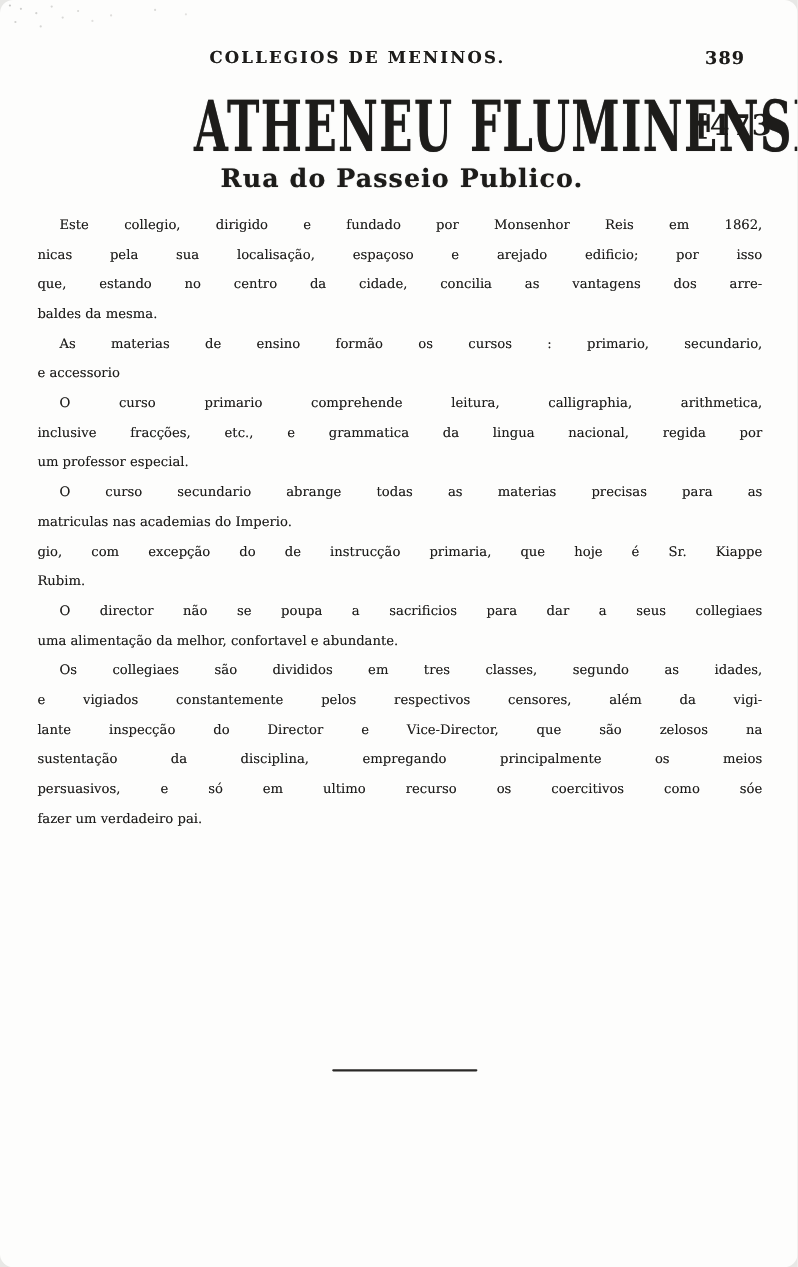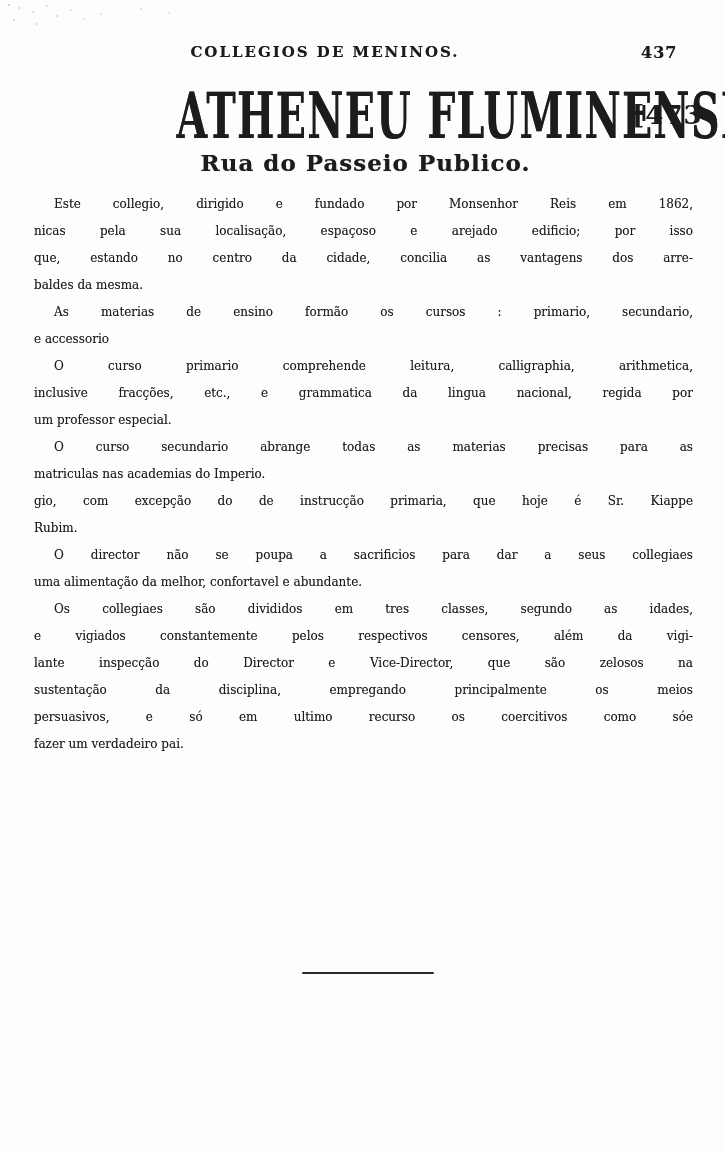--- a/index.html
+++ b/index.html
@@ -15,6 +15,7 @@
     overflow: hidden;
     font-family: "DejaVu Serif", "Liberation Serif", serif;
     color: #1d1c1a;
+    border-radius: 12px;
   }
 
   

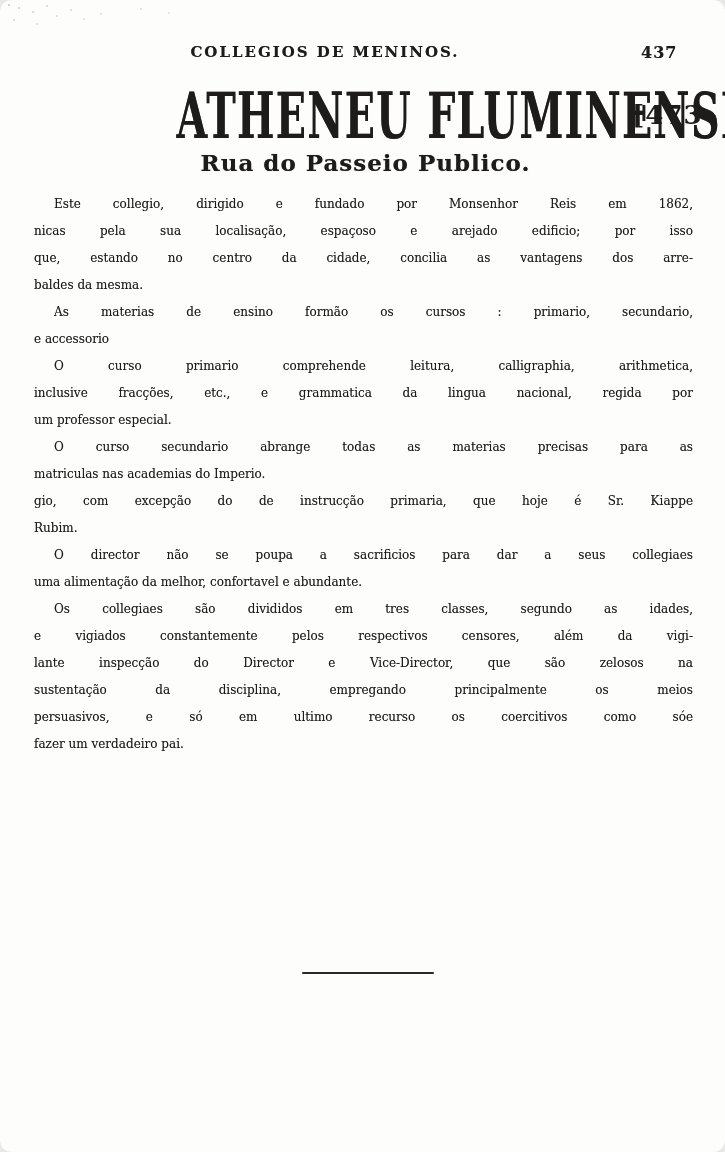--- a/index.html
+++ b/index.html
@@ -149,7 +149,7 @@
 
   <div class="running-header">
     <div class="running-title">COLLEGIOS DE MENINOS.</div>
-    <div class="page-number">437</div>
+    <div class="page-number">389</div>
   </div>
 
   <div class="title-row">

